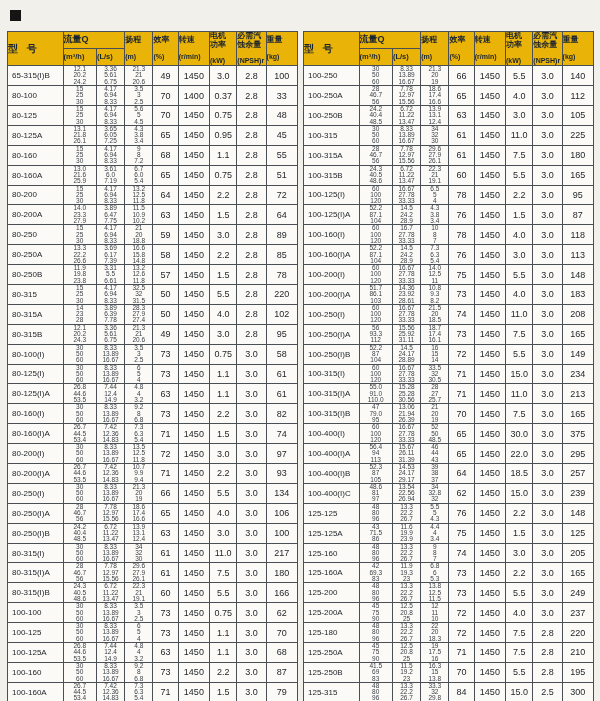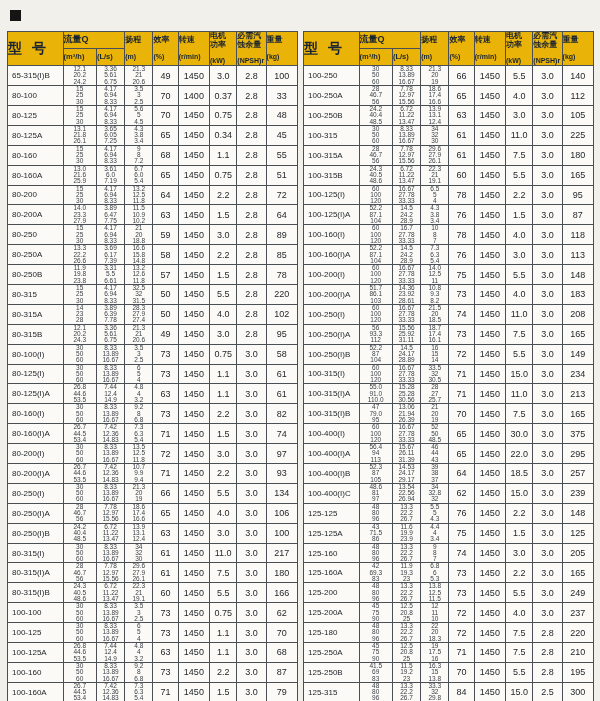--- a/index.html
+++ b/index.html
@@ -33,7 +33,7 @@
     text-align:left;
     vertical-align:middle;
   }
-  .h-model { font-size:14px; letter-spacing:3px; }
+  .h-model { font-size:10px; letter-spacing:3px; }
   .h-flow  { font-size:9px; height:15px; }
   .h-units th { font-size:7.5px; height:16px; font-weight:bold; }
   .h-col .hlabel { display:block; font-size:8px; line-height:8.6px; white-space:pre-line; margin-bottom:8px; }

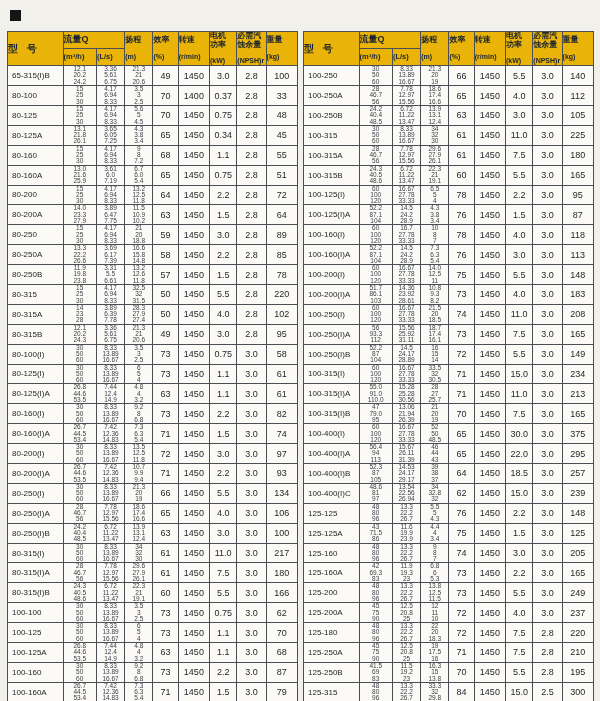--- a/index.html
+++ b/index.html
@@ -193,7 +193,7 @@
             </td>
             <td class="single">65</td>
             <td class="single">1450</td>
-            <td class="single">0.34</td>
+            <td class="single">0.95</td>
             <td class="single">2.8</td>
             <td class="single">45</td>
           </tr>

